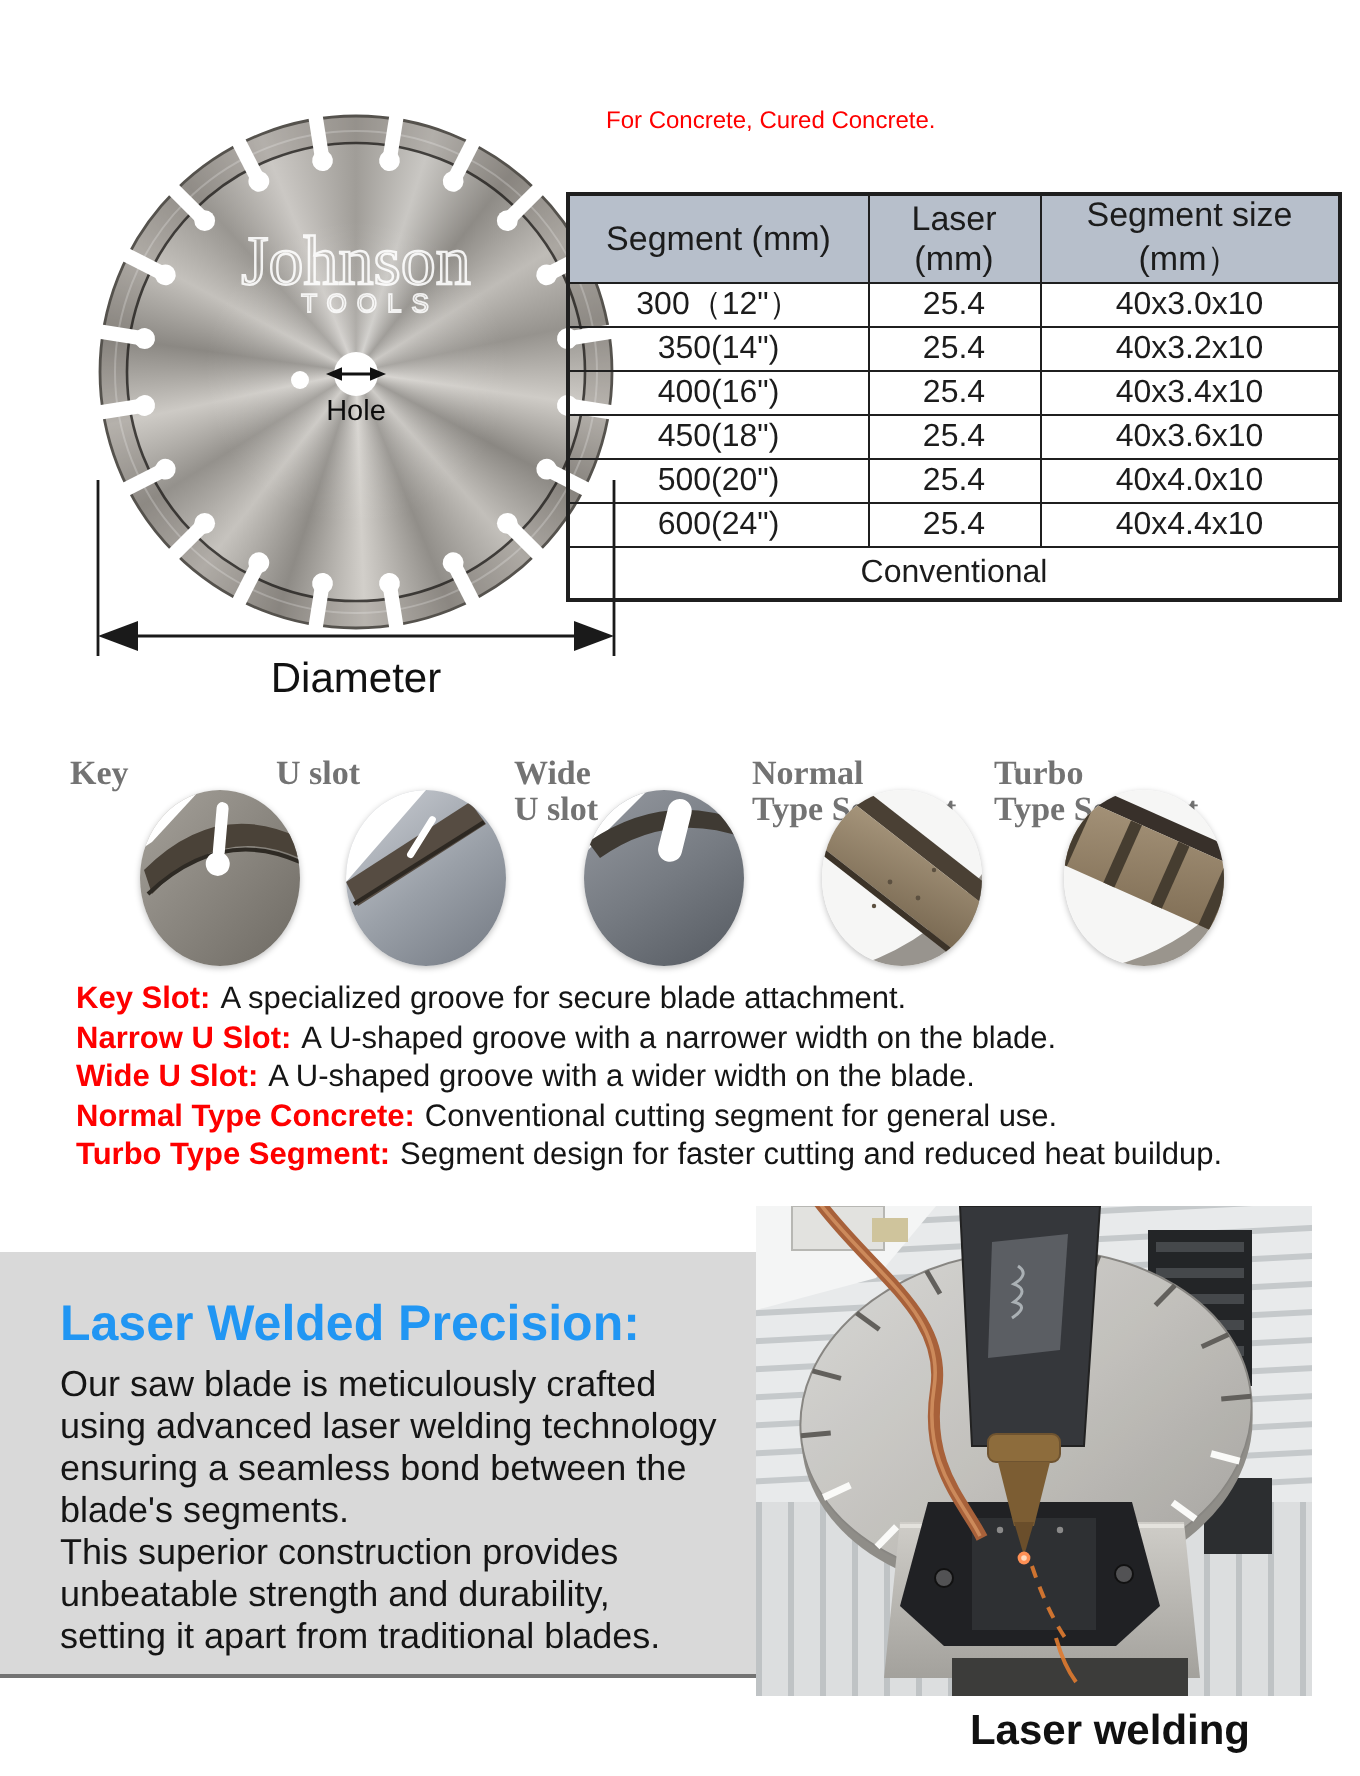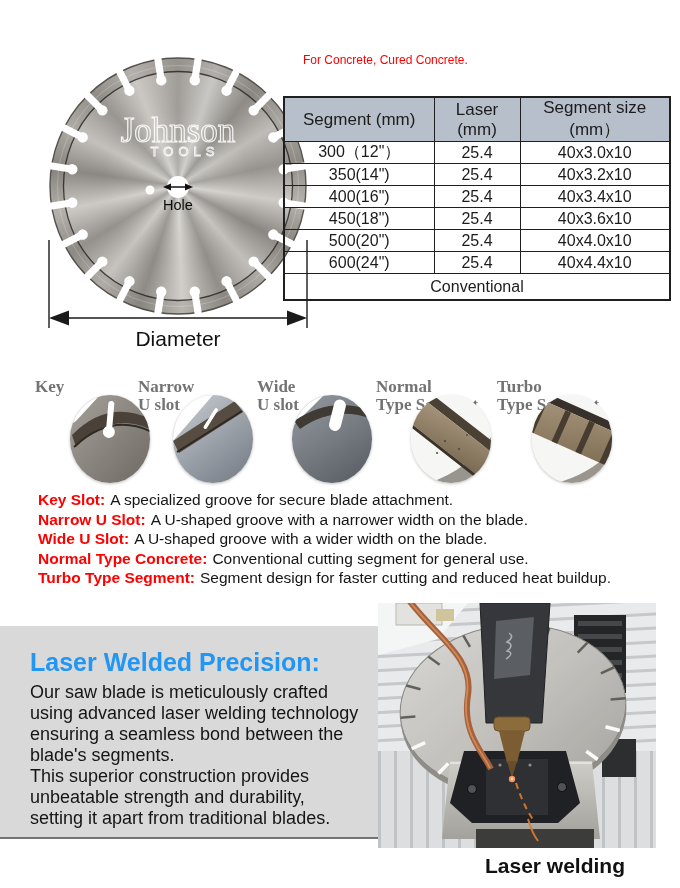--- a/index.html
+++ b/index.html
@@ -230,7 +230,6 @@
     <div>Key</div>
   </div>
   <div class="thumb-label abs" style="left:138px">
-    <div>Narrow</div>
       <div>U slot</div>
   </div>
   <div class="thumb-label abs" style="left:257px">

